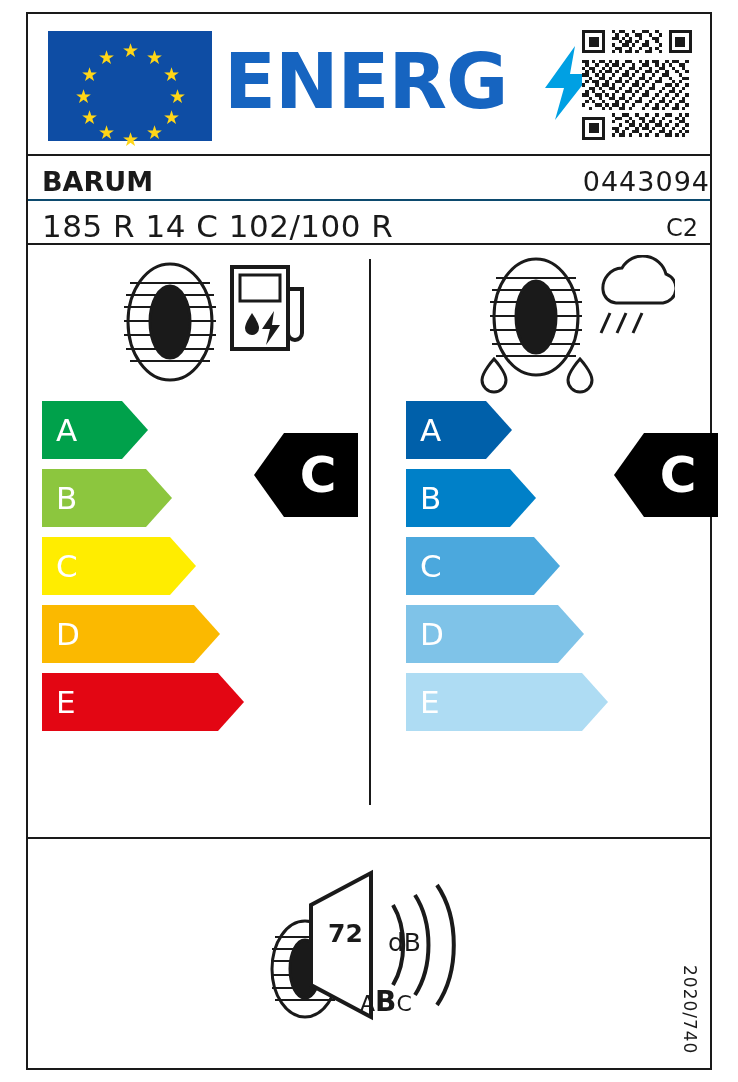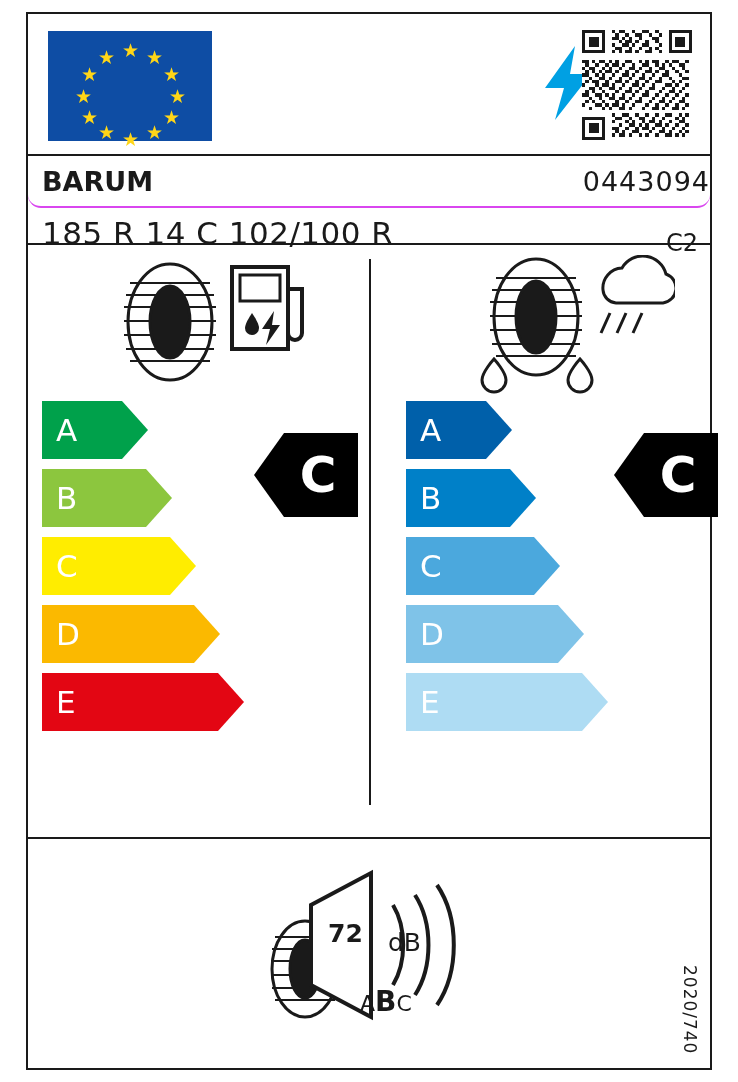--- a/index.html
+++ b/index.html
@@ -247,6 +247,7 @@
       <span class="eu-star" style="left:74px;top:99px;">★</span>
     </div>
 
+    <div class="energ-word">ENERG</div>
 
     <svg class="bolt" viewBox="0 0 46 74">
       <polygon points="30,0 0,42 19,42 10,74 46,28 25,28" fill="#00a0e3"></polygon>

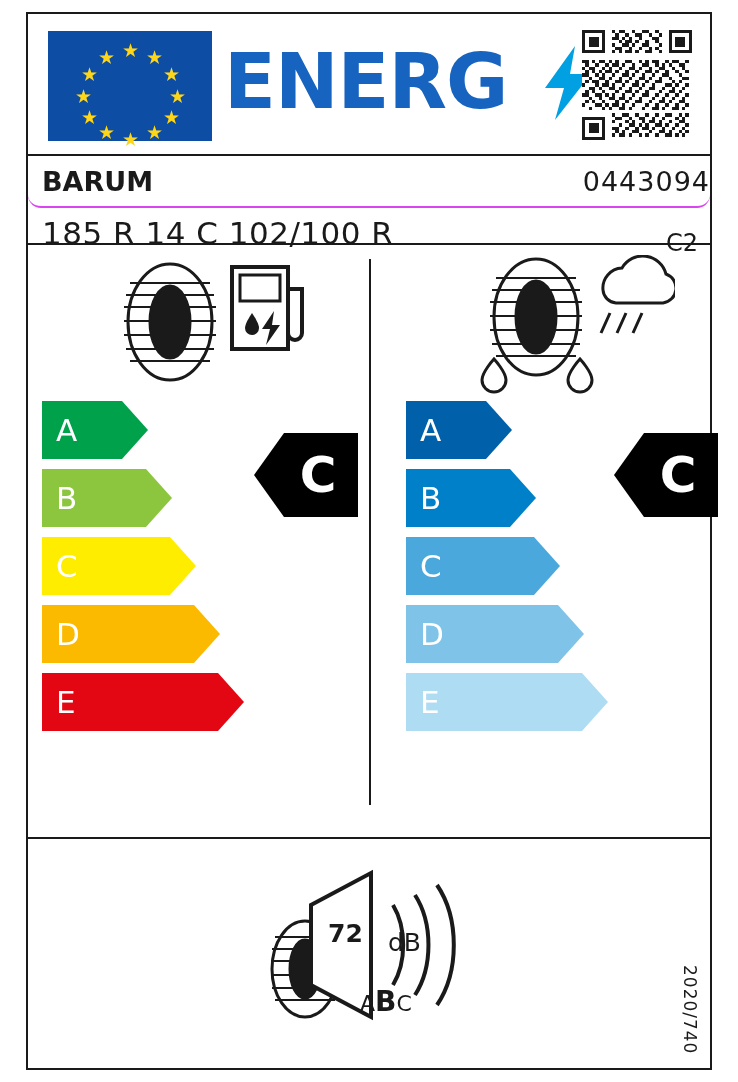--- a/index.html
+++ b/index.html
@@ -76,10 +76,9 @@
   
   .brand-row {
     position: relative;
-    height: 52px;
-    border-bottom: 2px solid #d946ef;
+    height: 45px;
+    border-bottom: 2px solid #0c4a6e;
     box-sizing: border-box;
-    border-radius: 13px;
   }
   .brand-name {
     position: absolute;

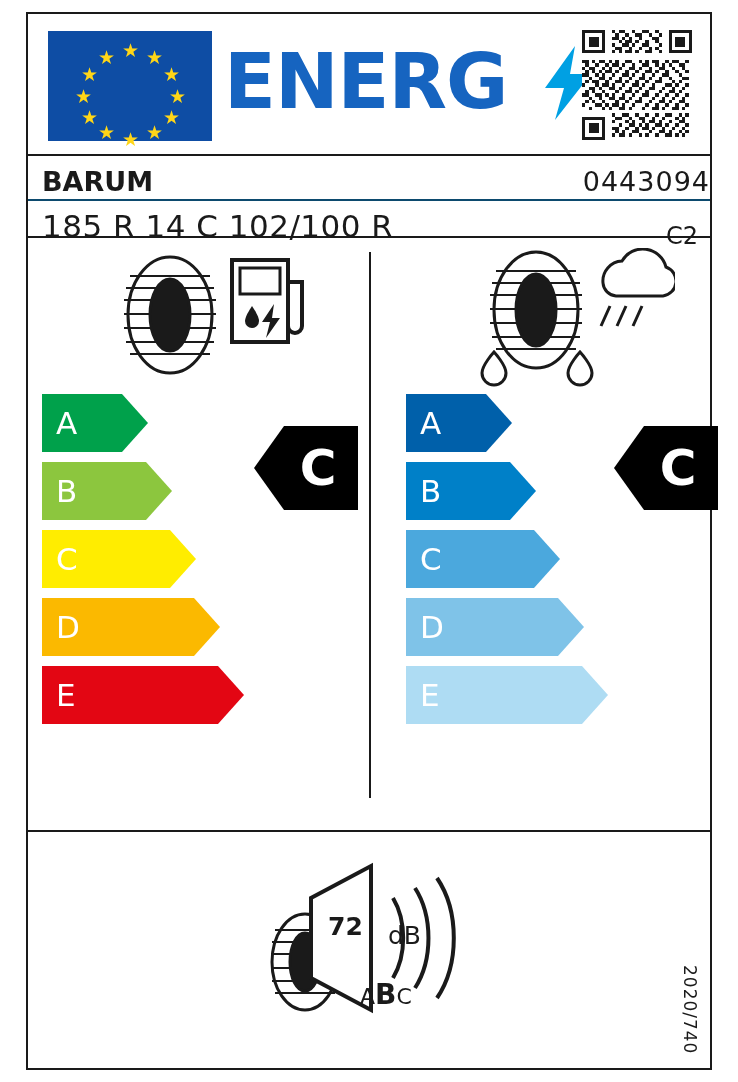--- a/index.html
+++ b/index.html
@@ -99,7 +99,7 @@
   
   .size-row {
     position: relative;
-    height: 37px;
+    height: 44px;
     border-bottom: 2px solid #1a1a1a;
     box-sizing: border-box;
   }

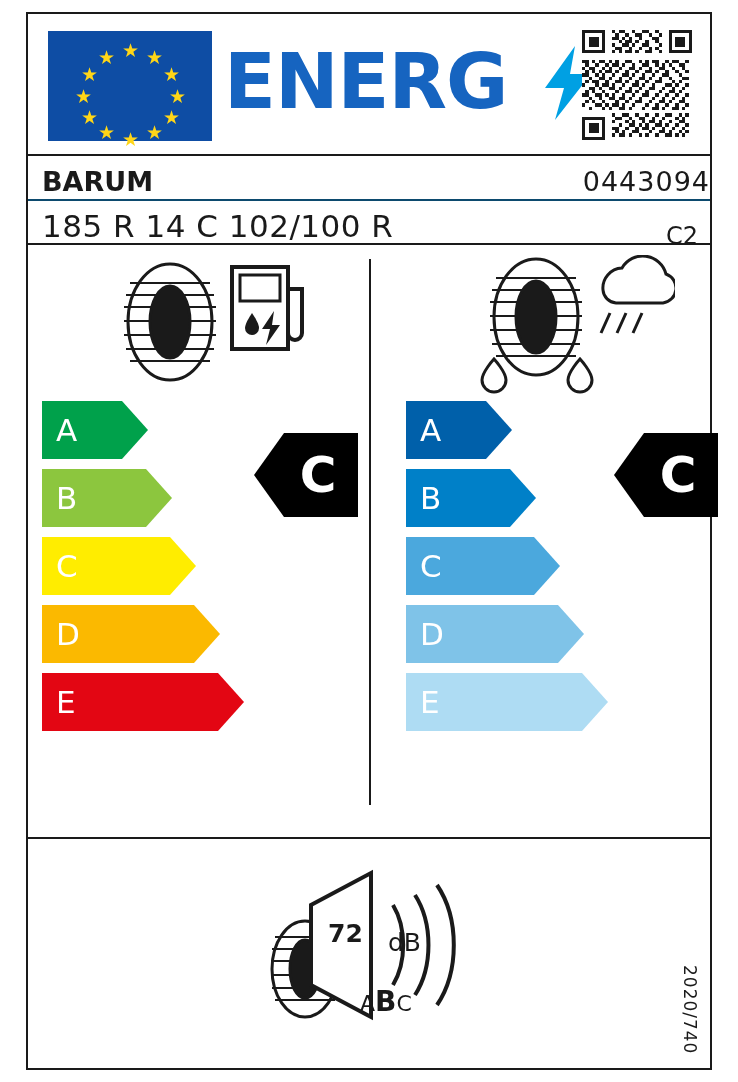--- a/index.html
+++ b/index.html
@@ -115,7 +115,6 @@
     right: 12px;
     top: 13px;
     font-size: 24px;
-    margin-top: 8px;
   }
 
   

